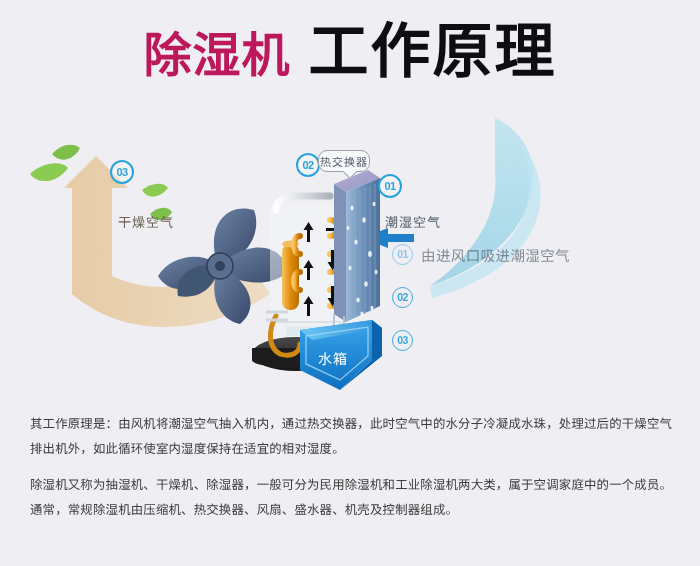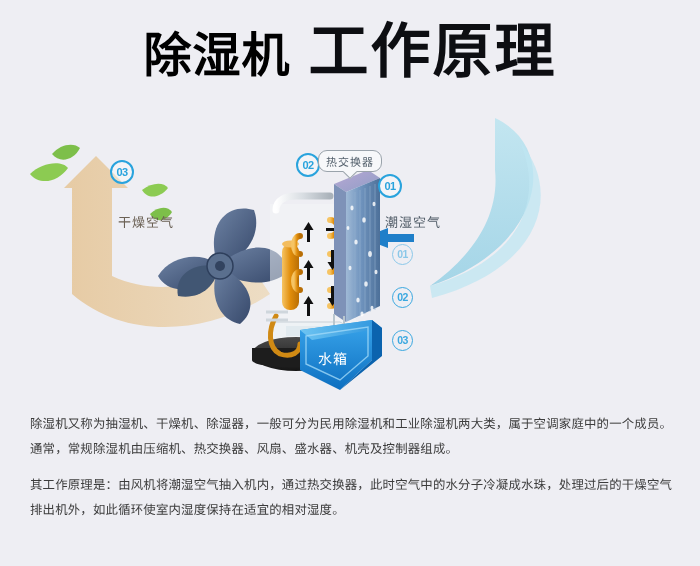--- a/index.html
+++ b/index.html
@@ -19,7 +19,7 @@
     line-height:1;
   }
   .title-a{
-    font-size:48px;font-weight:700;color:#000000;
+    font-size:48px;font-weight:700;color:#be185d;
     letter-spacing:1px;vertical-align:baseline;
   }
   .title-b{

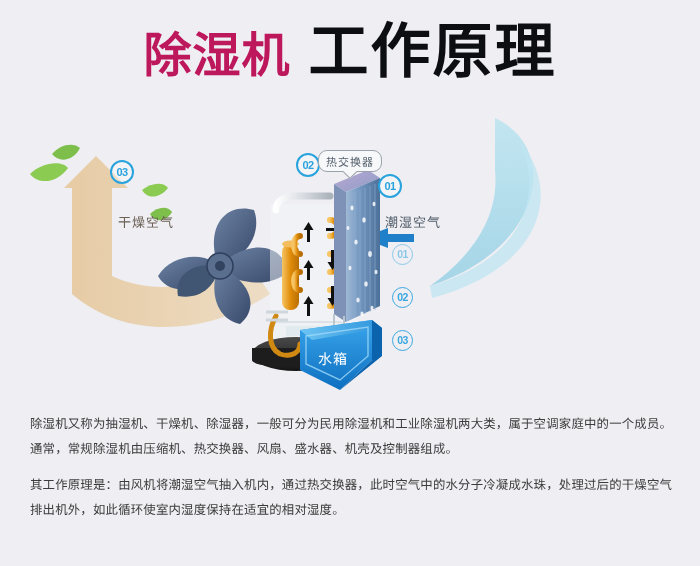--- a/index.html
+++ b/index.html
@@ -57,7 +57,7 @@
     position:absolute;left:318px;top:42px;
     border:1.4px solid #9aa3ab;border-radius:9px;
     background:#f7f8fa;
-    padding:2px 7px;font-size:11px;color:#54606c;
+    padding:2px 1px;font-size:11px;color:#54606c;
     white-space:nowrap;letter-spacing:1px;
   }
   .callout:after{

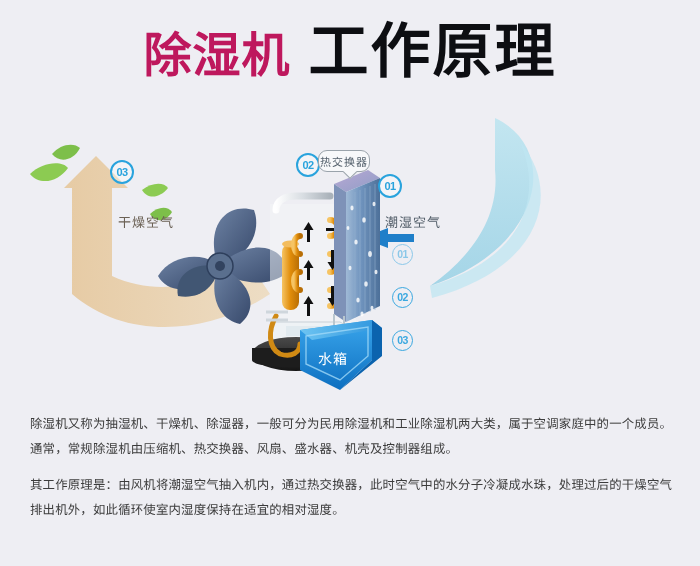--- a/index.html
+++ b/index.html
@@ -294,6 +294,7 @@
   <div class="steps">
     <div class="step faded">
       <div class="step-num">01</div>
+      <div class="step-txt">由进风口吸进潮湿空气</div>
     </div>
     <div class="step">
       <div class="step-num">02</div>

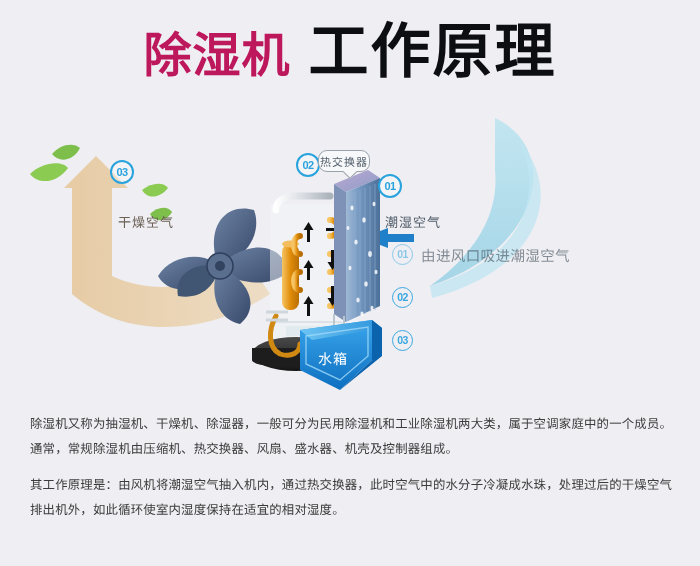--- a/index.html
+++ b/index.html
@@ -306,8 +306,8 @@
 
 
   <div class="body-copy">
+    <p>其工作原理是：由风机将潮湿空气抽入机内，通过热交换器，此时空气中的水分子冷凝成水珠，处理过后的干燥空气排出机外，如此循环使室内湿度保持在适宜的相对湿度。</p>
     <p>除湿机又称为抽湿机、干燥机、除湿器，一般可分为民用除湿机和工业除湿机两大类，属于空调家庭中的一个成员。通常，常规除湿机由压缩机、热交换器、风扇、盛水器、机壳及控制器组成。</p>
-    <p>其工作原理是：由风机将潮湿空气抽入机内，通过热交换器，此时空气中的水分子冷凝成水珠，处理过后的干燥空气排出机外，如此循环使室内湿度保持在适宜的相对湿度。</p>
   </div>
 
 </div>

